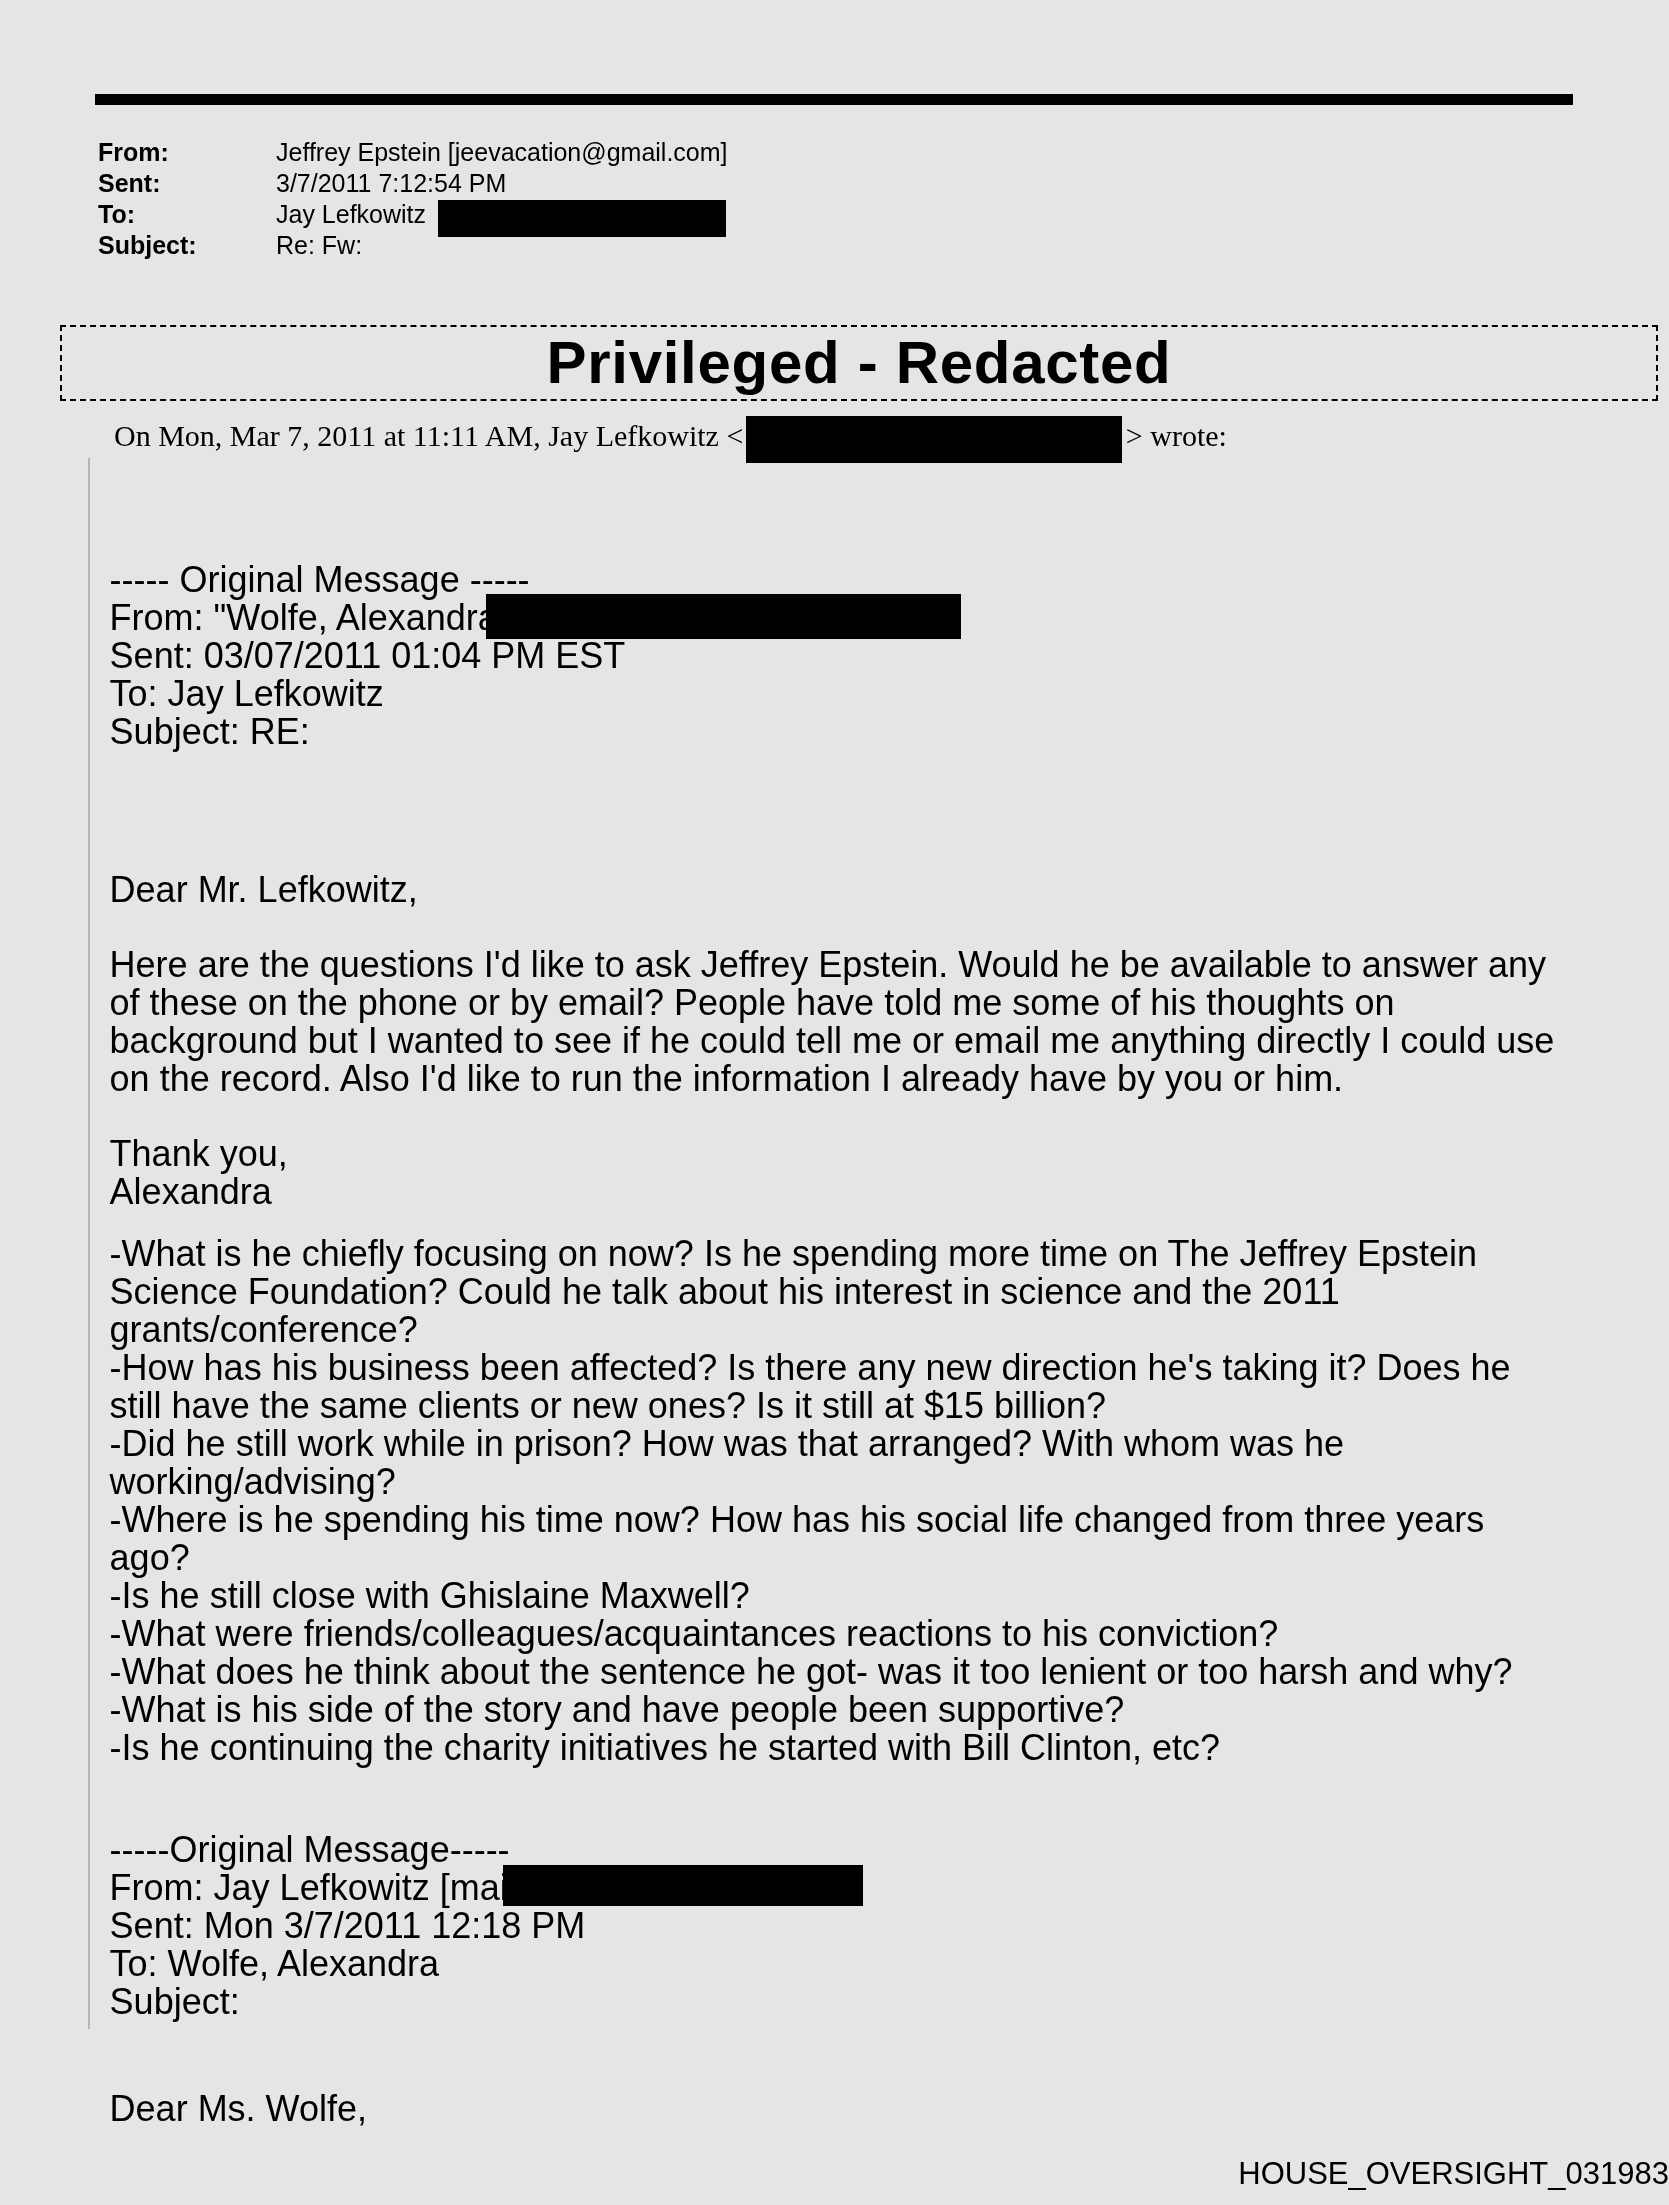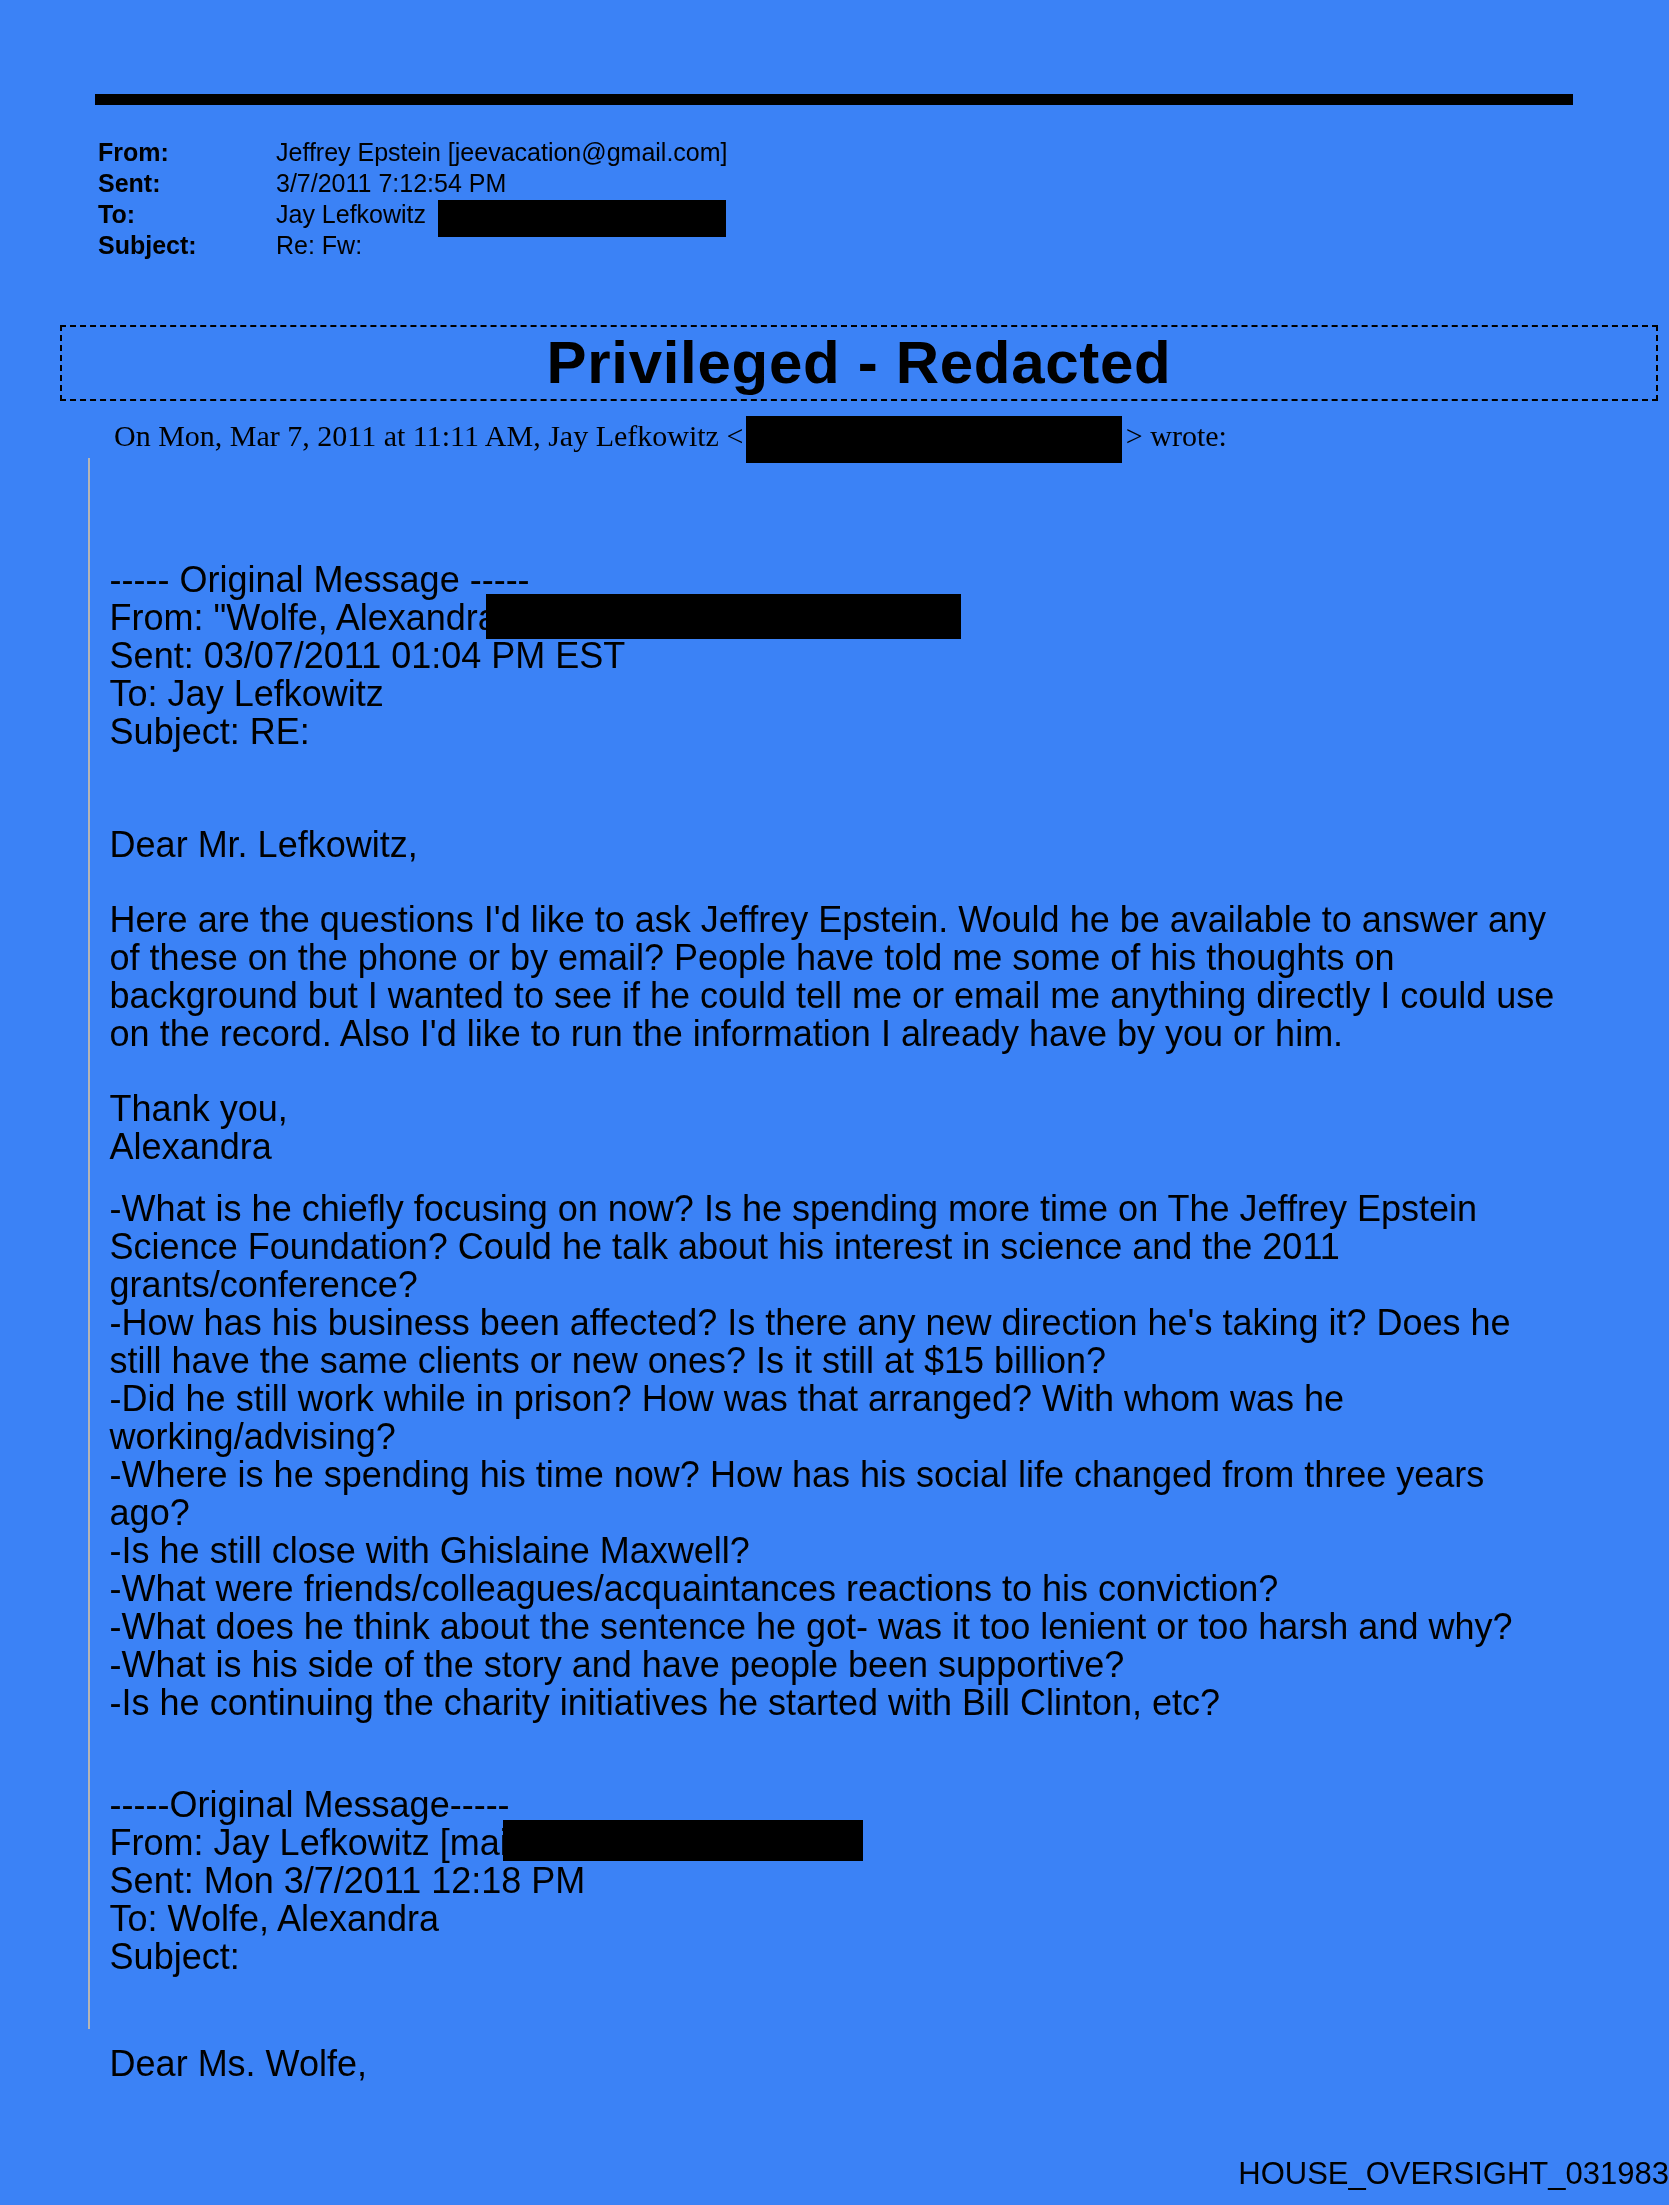--- a/index.html
+++ b/index.html
@@ -8,7 +8,7 @@
     position: relative;
     width: 1669px;
     height: 2205px;
-    background: #3b82f6;
+    background: #e5e5e5;
     color: #000000;
     overflow: hidden;
     margin: 0 auto;

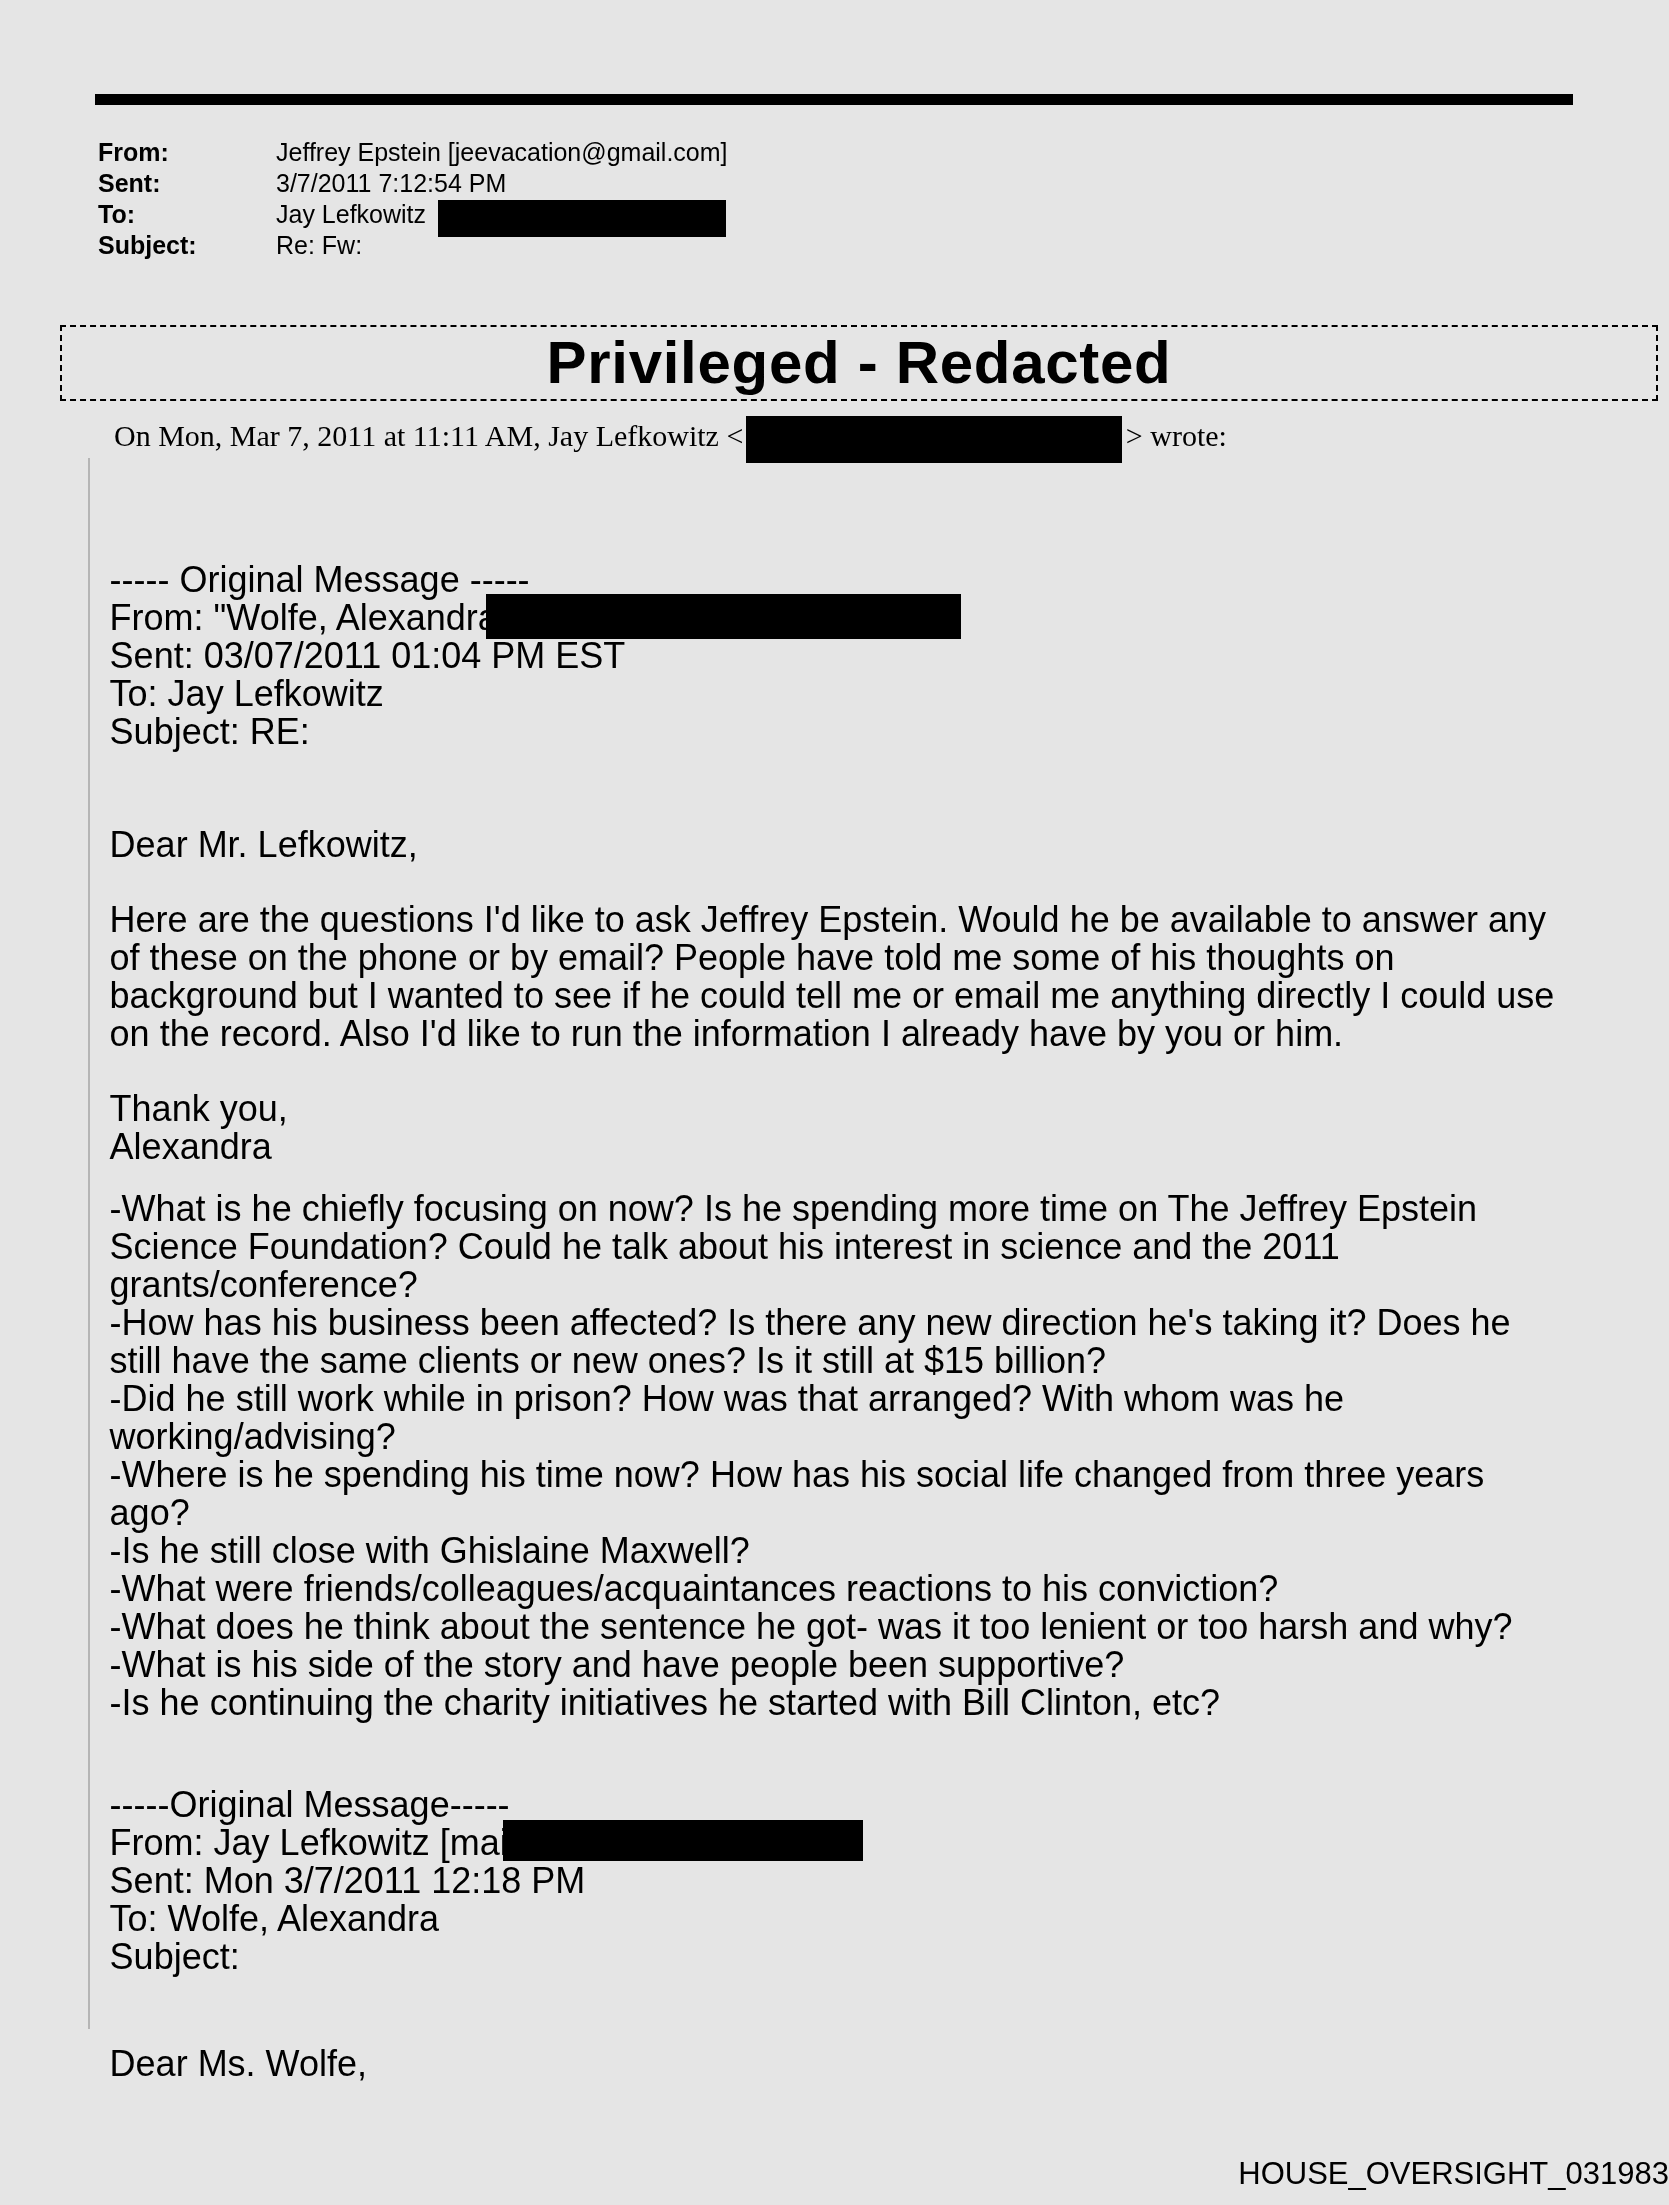--- a/index.html
+++ b/index.html
@@ -85,7 +85,7 @@
   }
   .quote .line { position: relative; white-space: nowrap; }
   .om1 { margin-top: 103px; }
-  .greet1 { margin-top: 75px; }
+  .greet1 { margin-top: 120px; }
   .para { margin-top: 37px; max-width: 1447px; }
   .close-block { margin-top: 37px; }
   .questions { margin-top: 24px; max-width: 1447px; }

